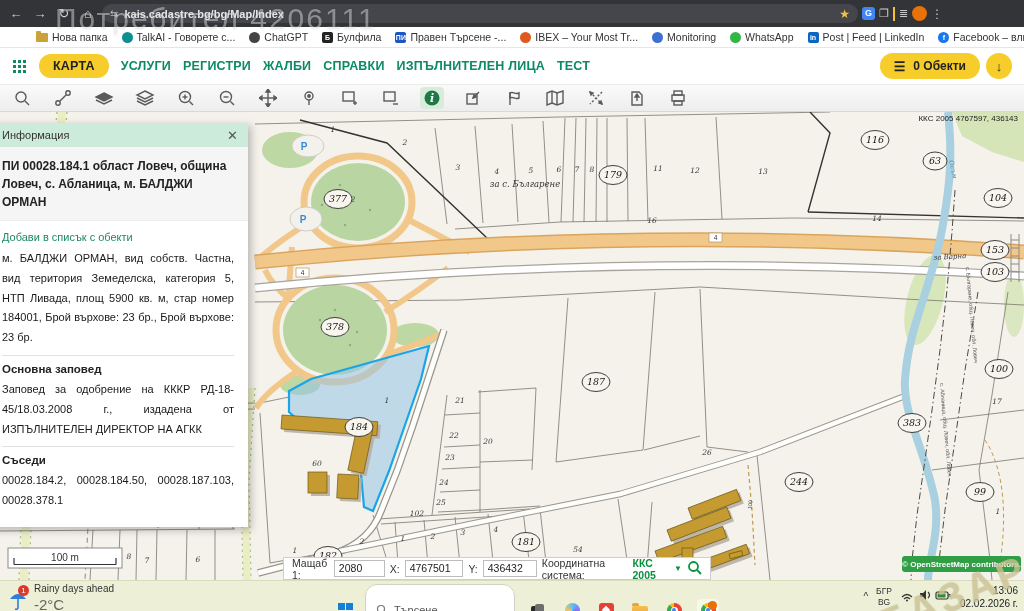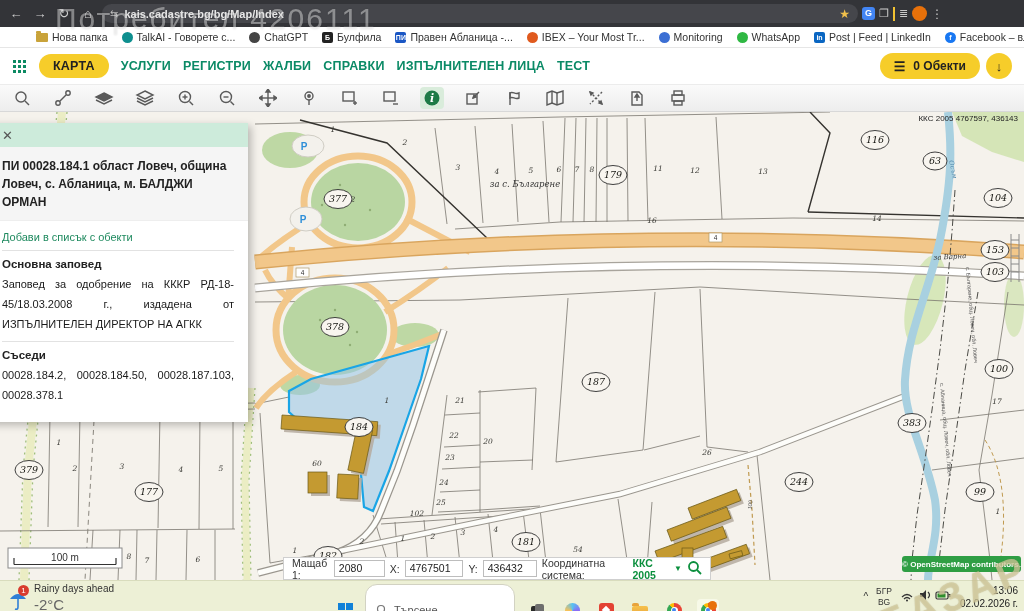--- a/index.html
+++ b/index.html
@@ -167,7 +167,7 @@
     </span>
   <span class="bm">
       <span class="fav fav4">ПИ</span>
-      <span>Правен Абланица -...</span>
+      <span>Правен Търсене -...</span>
     </span>
   <span class="bm">
       <span class="fav fav5"></span>

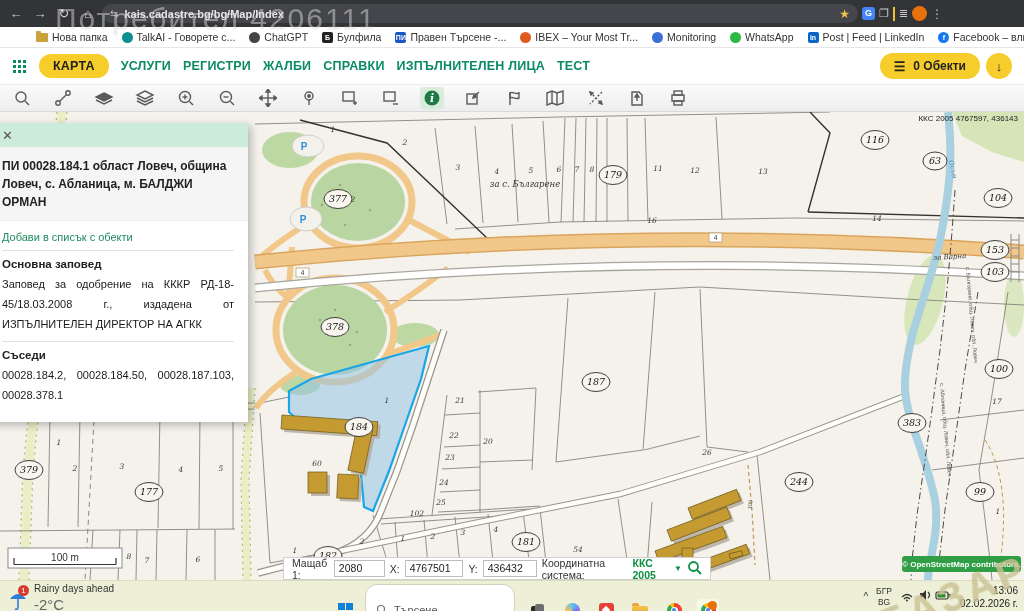--- a/index.html
+++ b/index.html
@@ -677,6 +677,7 @@
 
 <div class="panel">
   <div class="panel-head">
+    <span class="t">Информация</span>
     <span class="panel-close">✕</span>
   </div>
   <div class="panel-title">ПИ 00028.184.1 област Ловеч, община Ловеч, с. Абланица, м. БАЛДЖИ ОРМАН</div>

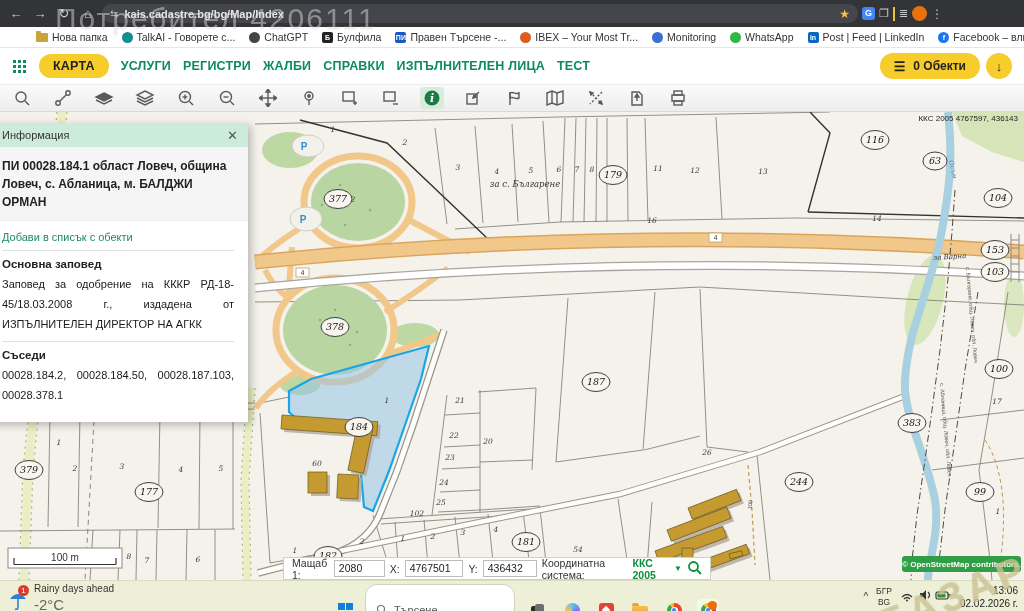--- a/index.html
+++ b/index.html
@@ -683,6 +683,7 @@
   <div class="panel-title">ПИ 00028.184.1 област Ловеч, община Ловеч, с. Абланица, м. БАЛДЖИ ОРМАН</div>
   <div class="panel-body">
     <div class="addlink">Добави в списък с обекти</div>
+    <div class="ptext">м. БАЛДЖИ ОРМАН, вид собств. Частна, вид територия Земеделска, категория 5, НТП Ливада, площ 5900 кв. м, стар номер 184001, Брой върхове: 23 бр., Брой върхове: 23 бр.</div>
     <div class="phead">Основна заповед</div>
     <div class="ptext">Заповед за одобрение на КККР РД-18-45/18.03.2008 г., издадена от ИЗПЪЛНИТЕЛЕН ДИРЕКТОР НА АГКК</div>
     <div class="phead">Съседи</div>

